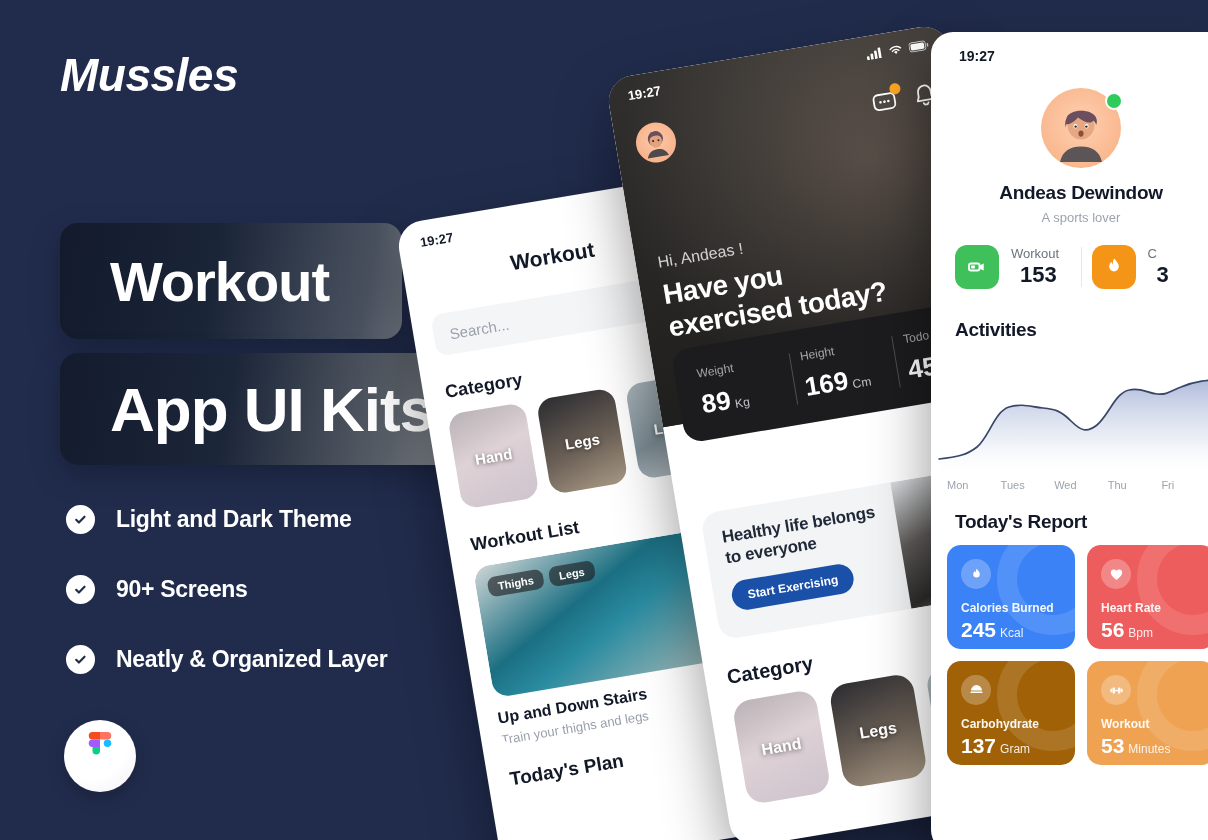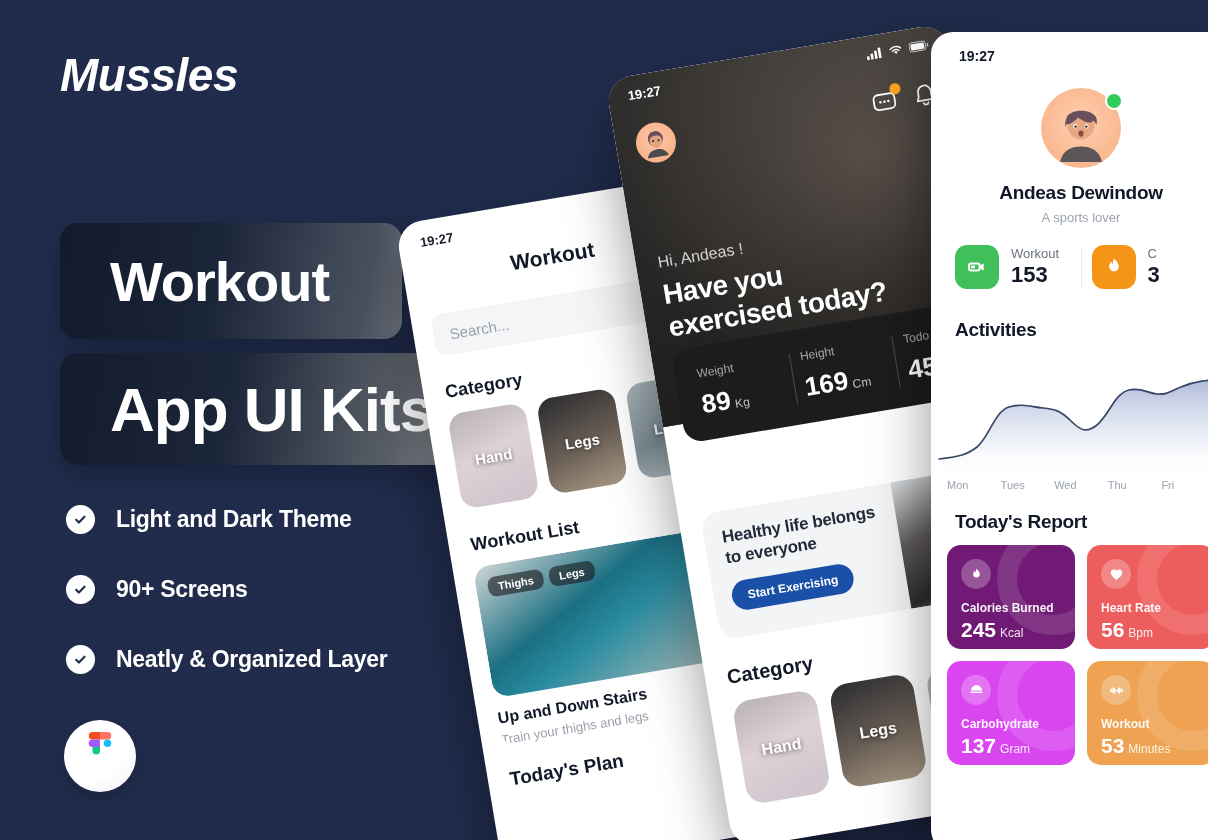--- a/index.html
+++ b/index.html
@@ -204,7 +204,7 @@
   .ico-green { background:#3FC05B; }
   .ico-orange { background:#F59517; }
   .pc-stat .lbl { font-size:13px; color:#6B7280; }
-  .pc-stat .val { font-size:22px; font-weight:700; color:#111827; margin-top:1px; }
+  .pc-stat .val { font-size:22px; font-weight:700; color:#111827; margin-top:1px;margin-left:9px; }
   .pc-divider { width:1px; height:40px; background:#E5E7EB; margin:0 10px; flex:0 0 auto; }
 
   .pc-sec { margin:30px 0 0 24px; font-size:19px; font-weight:700; color:#111827; letter-spacing:-0.3px; }

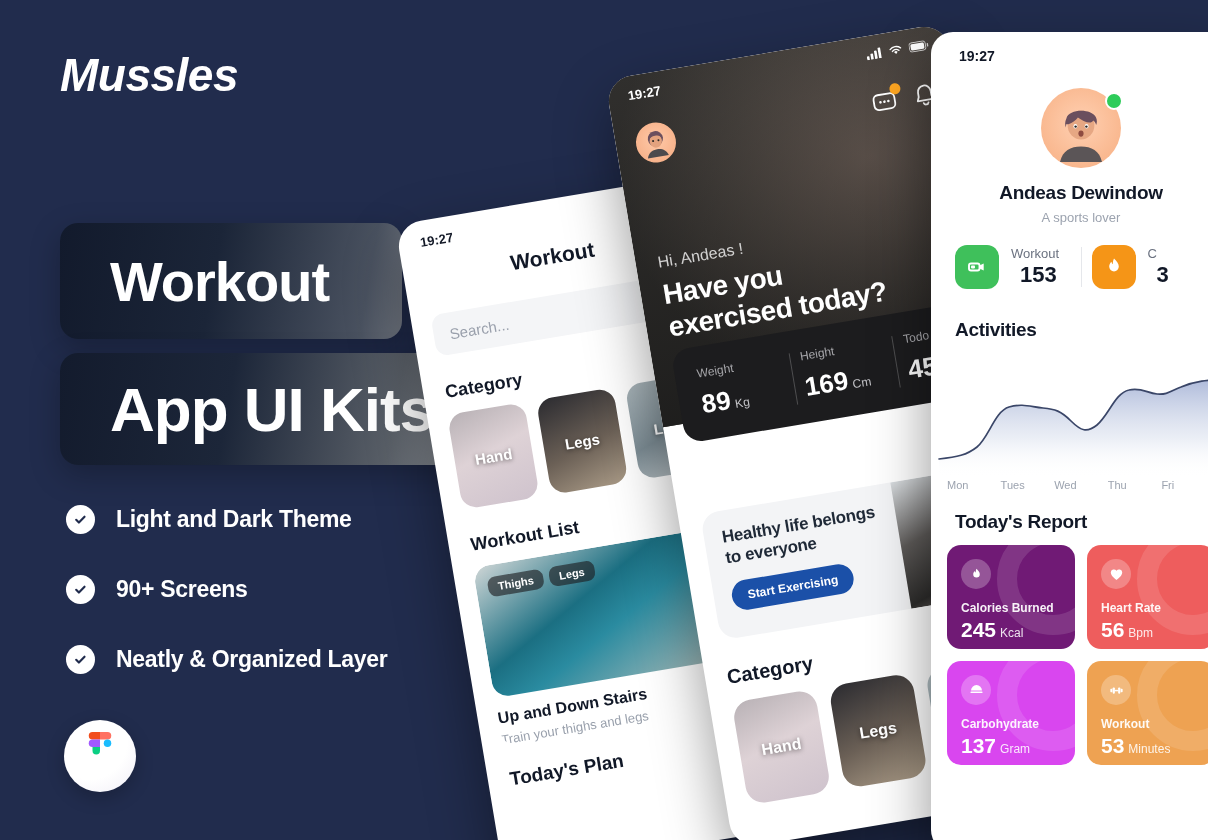--- a/index.html
+++ b/index.html
@@ -496,7 +496,7 @@
     <div class="pc-sec" style="margin-top:14px">Today's Report</div>
 
     <div class="pc-cards">
-      <div class="rcard" style="background:#701a75">
+      <div class="rcard" style="background:#3b82f6">
         <span class="ring"></span>
         <span class="cico">
           <svg width="15" height="15" viewBox="0 0 22 22">

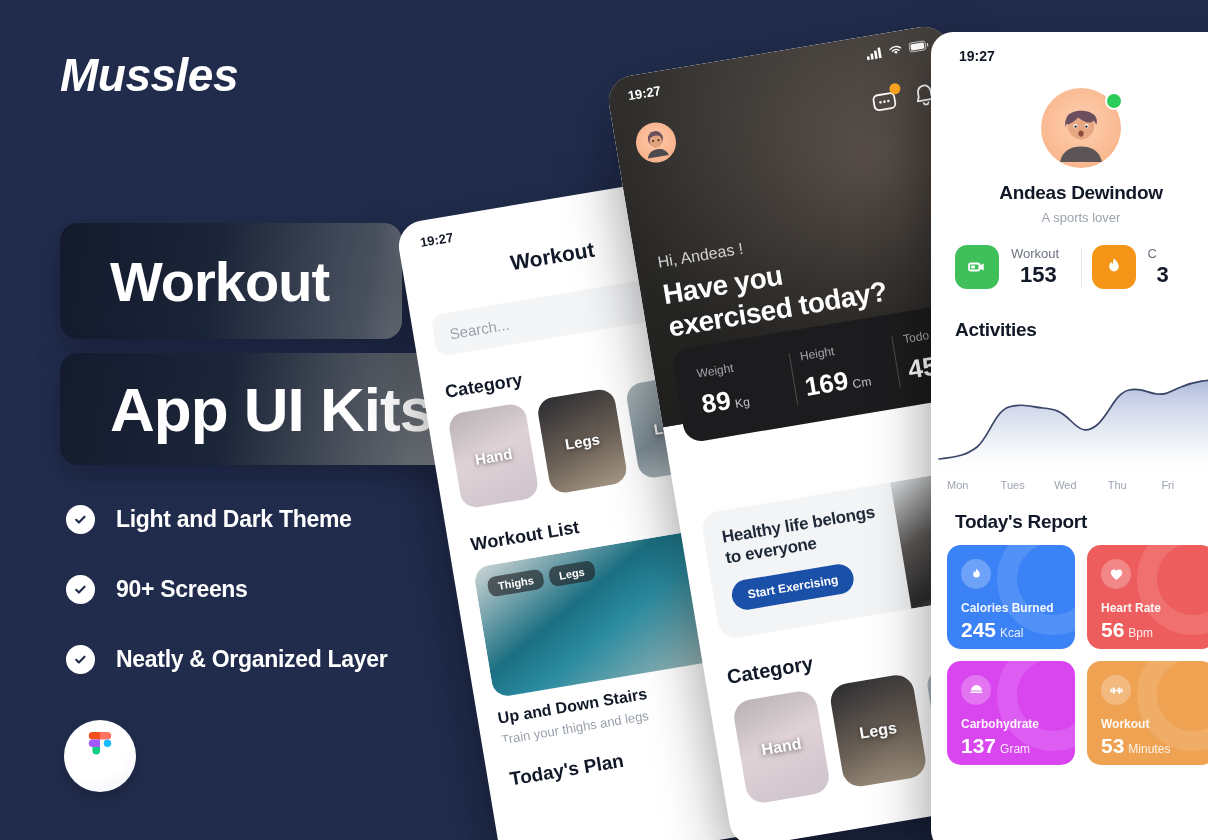--- a/index.html
+++ b/index.html
@@ -518,7 +518,7 @@
         <div class="cvalue"><span>56</span><i>Bpm</i></div>
       </div>
 
-      <div class="rcard" style="background:#d946ef">
+      <div class="rcard" style="background:#a16207">
         <span class="ring"></span>
         <span class="cico">
           <svg width="15" height="15" viewBox="0 0 22 20">

